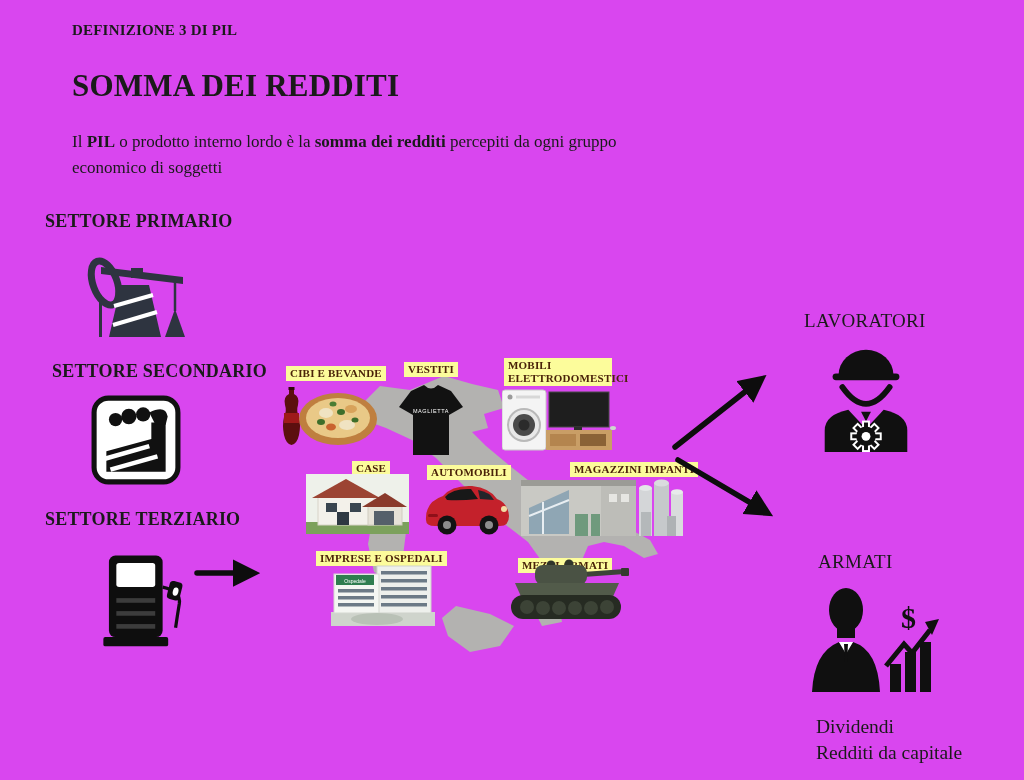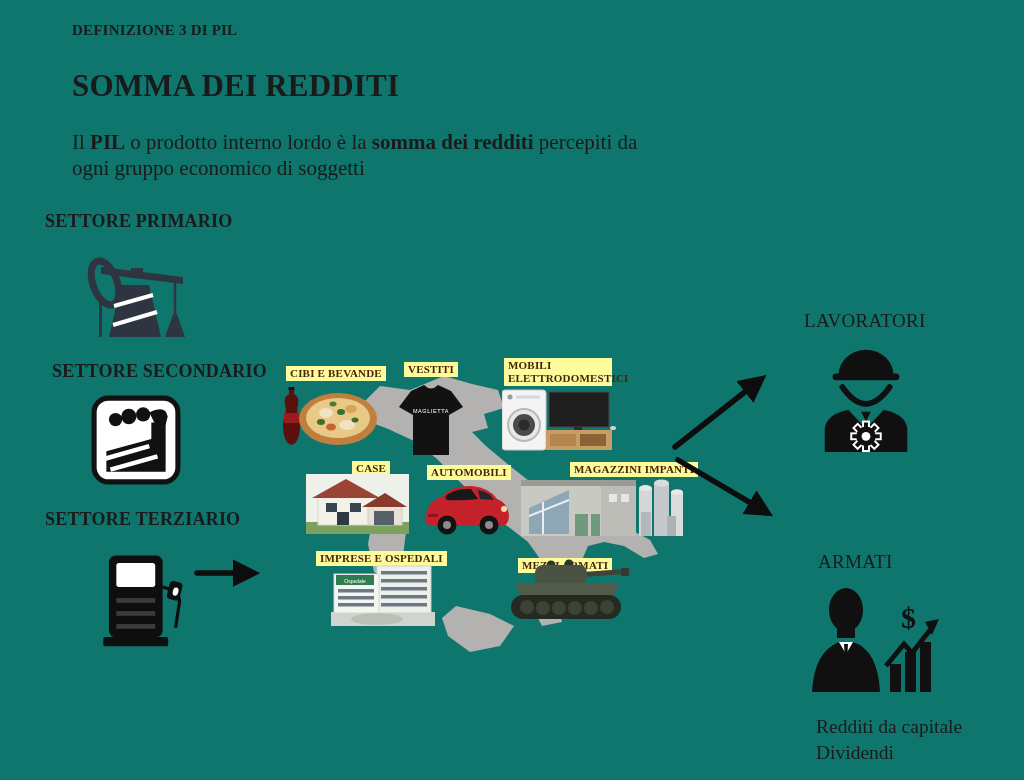--- a/index.html
+++ b/index.html
@@ -3,7 +3,7 @@
 <meta charset="utf-8">
 <style>
   html,body{margin:0;padding:0;background:#fff;}
-  #slide{position:relative;width:1024px;height:780px;background:#0f766e;overflow:hidden;
+  #slide{position:relative;width:1024px;height:780px;background:#d946ef;overflow:hidden;
          font-family:"Liberation Serif","DejaVu Serif",serif;color:#1a1a1a;}
   .abs{position:absolute;}
   .kicker{font-weight:bold;font-size:15px;letter-spacing:.2px;}

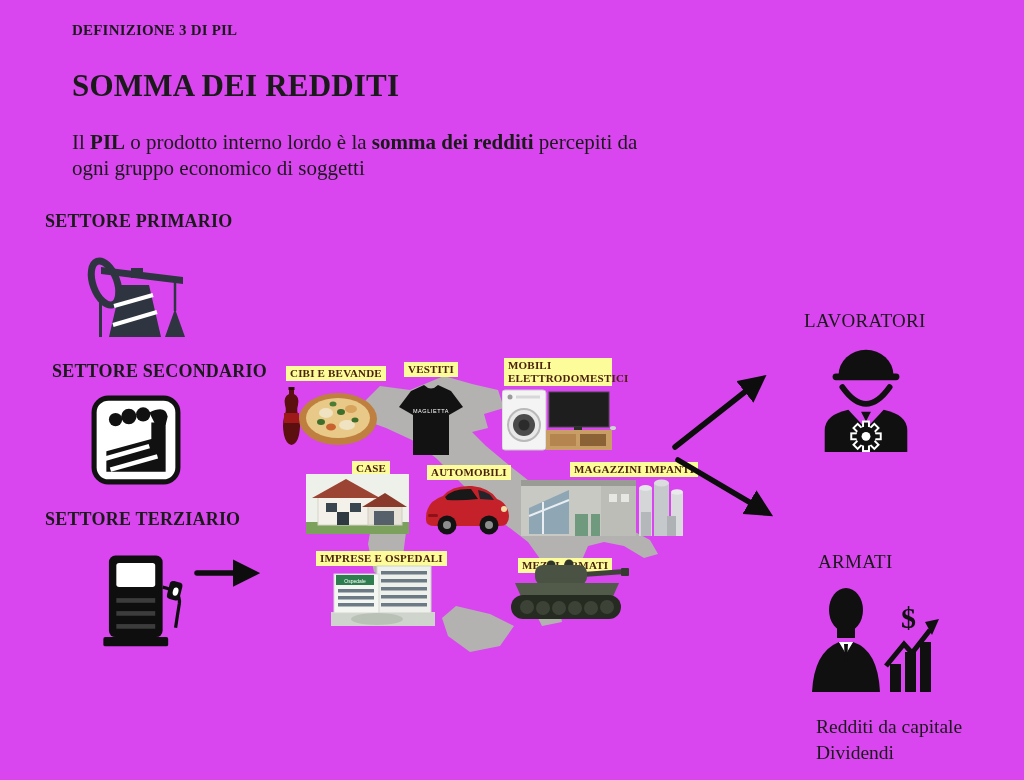--- a/index.html
+++ b/index.html
@@ -8,7 +8,7 @@
   .abs{position:absolute;}
   .kicker{font-weight:bold;font-size:15px;letter-spacing:.2px;}
   .title{font-weight:bold;font-size:31px;letter-spacing:.2px;}
-  .intro{font-size:21px;line-height:26px;width:600px;font-family:Liberation Serif, serif;}
+  .intro{font-size:17px;line-height:26px;width:600px;font-family:Liberation Serif, serif;}
   .sector-label{font-weight:bold;font-size:18px;letter-spacing:.2px;}
   .ylabel{display:inline-block;background:#fcfc9b;color:#4a2309;font-weight:bold;
           font-size:11px;line-height:13px;padding:1px 4px;letter-spacing:.2px;}

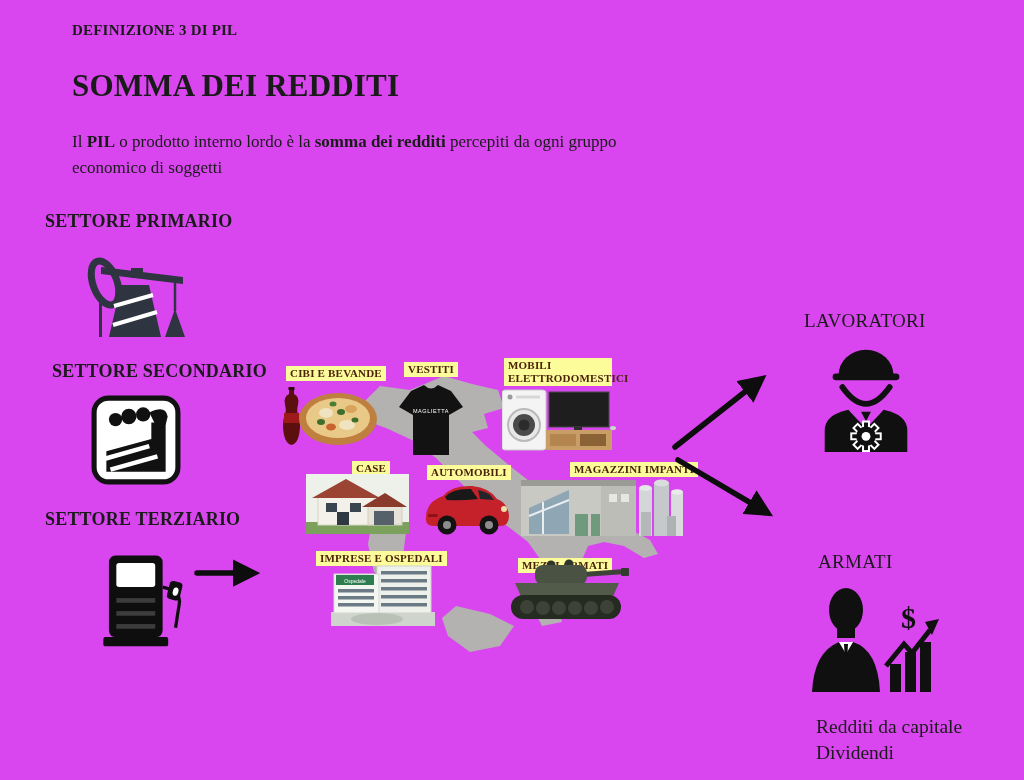--- a/index.html
+++ b/index.html
@@ -246,8 +246,8 @@
     <text x="95" y="42" font-size="30" font-weight="bold" fill="#101010" font-family="Liberation Serif, serif">$</text>
   </svg>
   <div class="abs rec-lines" style="left:816px;top:714px;">
+    <div>Dividendi</div>
     <div>Redditi da capitale</div>
-    <div>Dividendi</div>
   </div>
 
   <svg class="overlay" width="1024" height="780">

